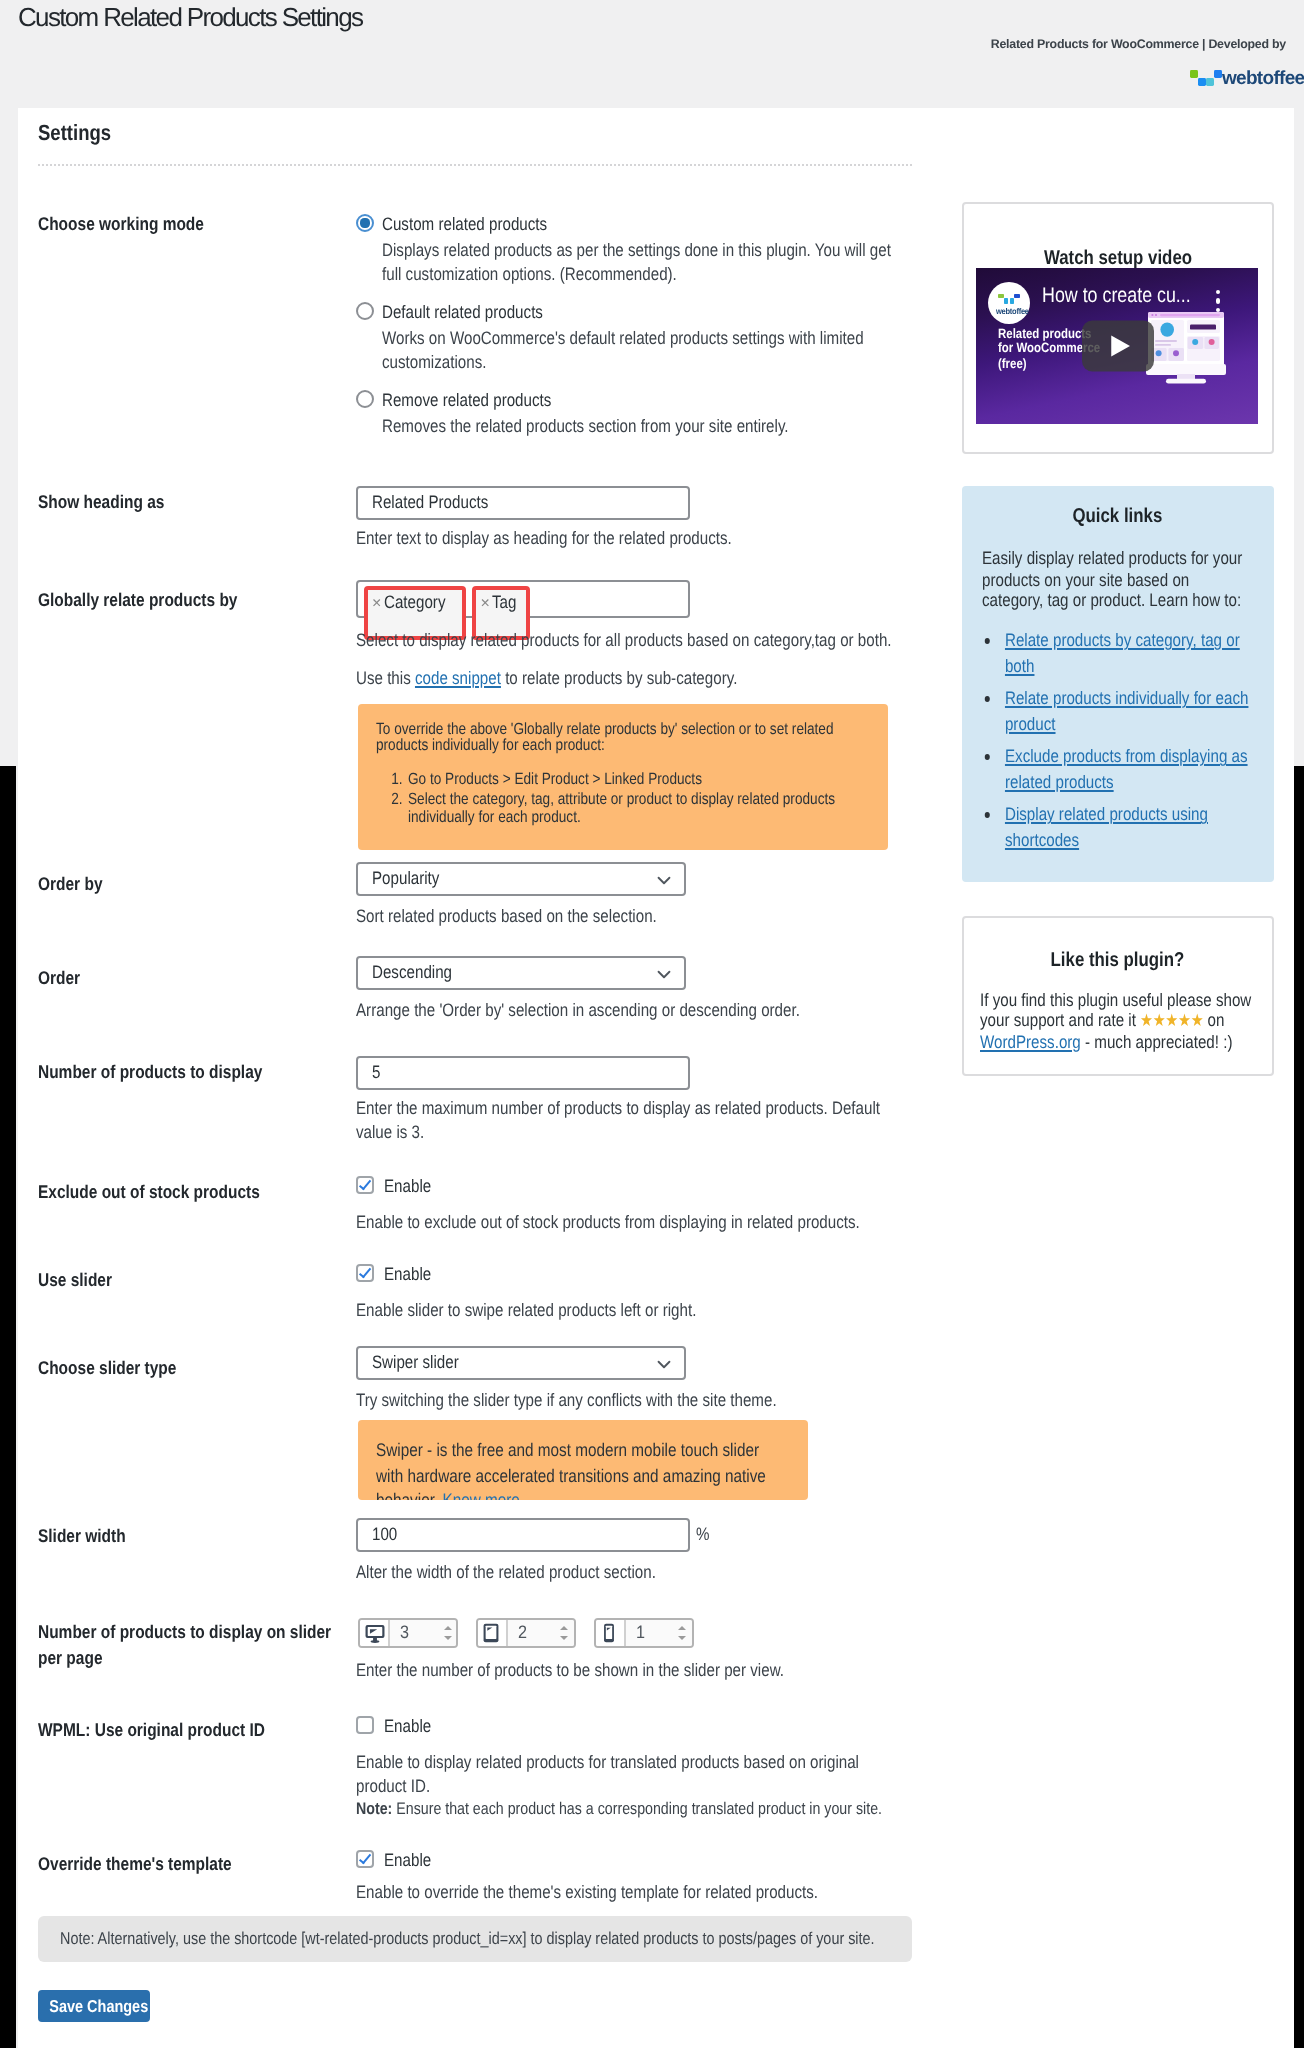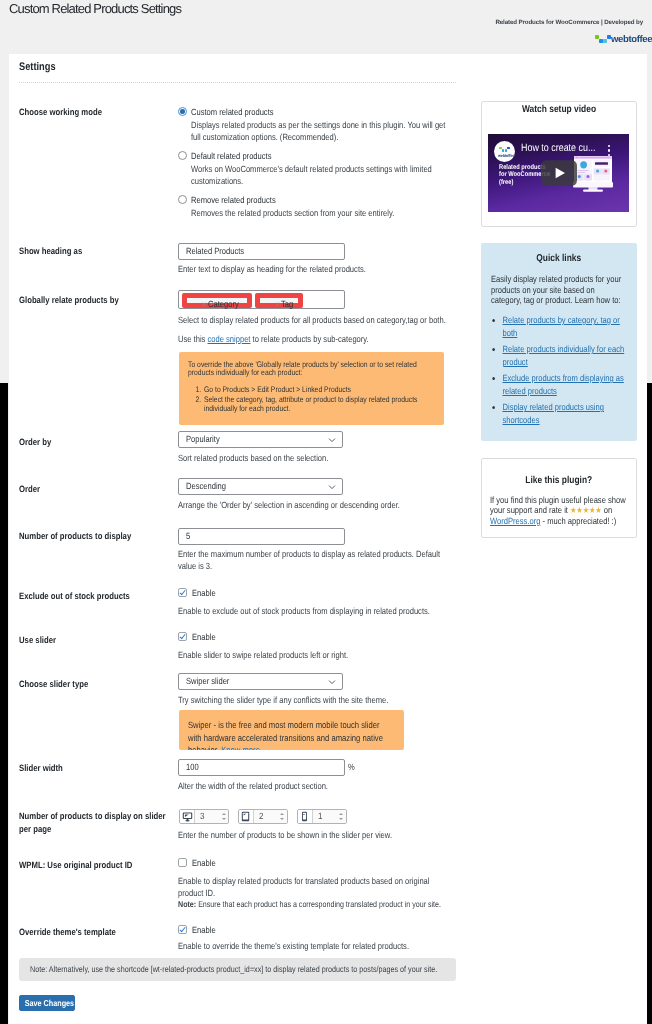--- a/index.html
+++ b/index.html
@@ -122,7 +122,7 @@
   .card-title>i{display:inline-block;font-style:normal;transform:scaleX(.842) translateZ(0);transform-origin:center top;}
 
   #video-card{left:481px;top:101px;width:156px;height:126px;}
-  #video-card-title{position:absolute;left:0;right:0;top:2px;text-align:center;}
+  #video-card-title{position:absolute;left:0;right:0;top:22px;text-align:center;}
   #video-thumb{position:absolute;left:6px;top:32px;width:141px;height:78px;
       background:linear-gradient(168deg,#200b38 0%,#2b1050 22%,#3d177a 45%,#5a28a0 70%,#6c36ad 100%);overflow:hidden;}
   #vt-logo{position:absolute;left:6px;top:7px;width:21px;height:21px;border-radius:50%;background:#fff;}

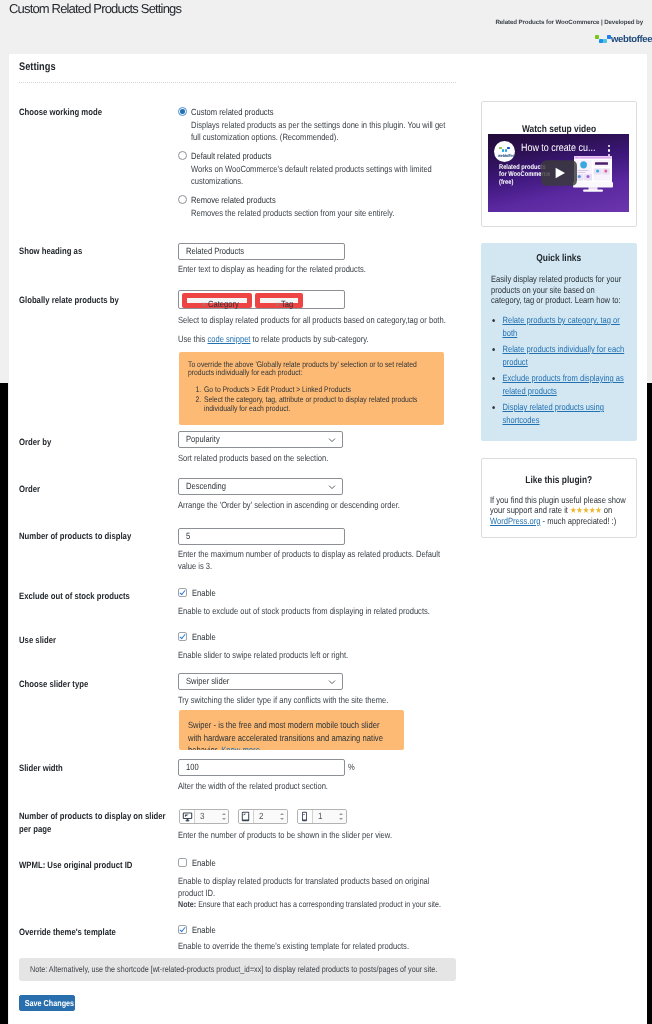--- a/index.html
+++ b/index.html
@@ -66,8 +66,8 @@
 
   
   .s2{position:absolute;border:1px solid #8c8f94;border-radius:2px;background:#fff;height:19px;padding:2px 3px;}
-  .s2 .tag{display:inline-block;height:15px;line-height:12px;border:5px solid #ef4444;border-radius:2px;
-           background:#f5f5f5;color:#2c3338;font-size:9px;padding:0 3px 0 15px;margin-right:3px;vertical-align:top;
+  .s2 .tag{display:inline-block;height:27px;line-height:12px;border:2px solid #ef4444;border-radius:2px;
+           background:#f5f5f5;color:#2c3338;font-size:9px;padding:0 3px 0 2px;margin-right:3px;vertical-align:top;
            letter-spacing:0;white-space:nowrap;}
   .s2 .tag>span:last-child{display:inline-block;transform:scaleX(.842) translateZ(0);transform-origin:left top;}
   .s2 .tag .x{color:#888;margin-right:1px;font-size:8px;}

